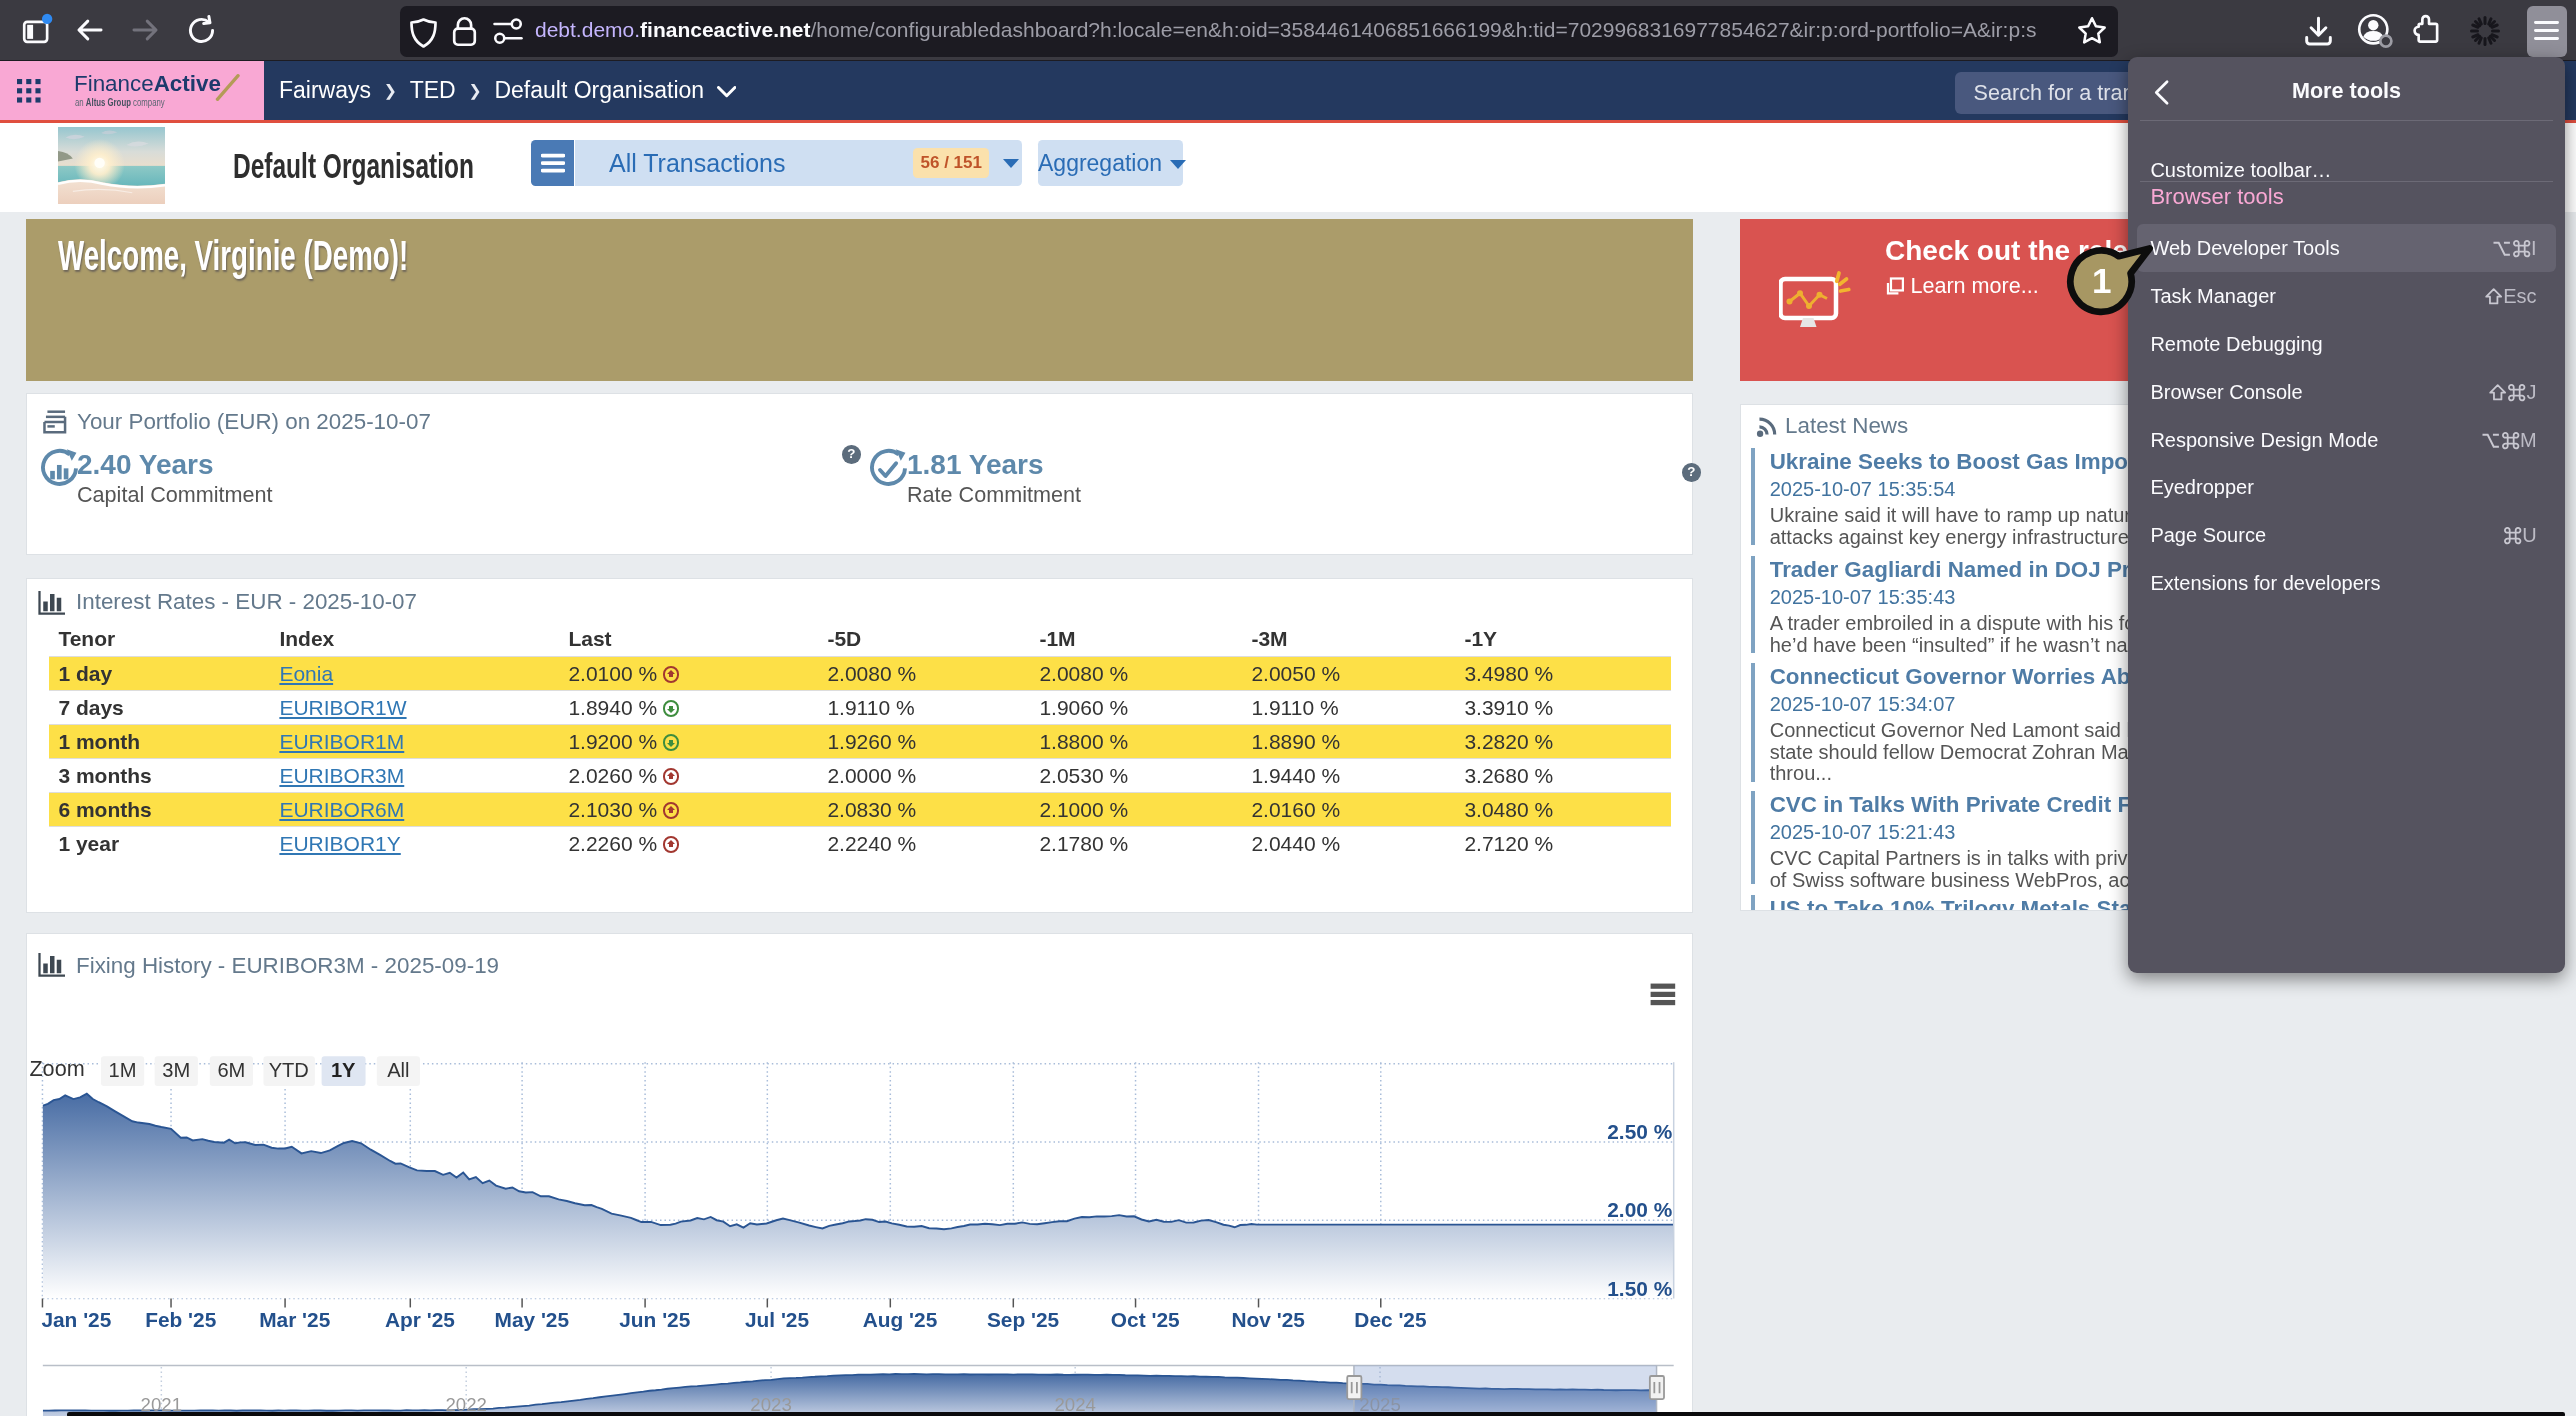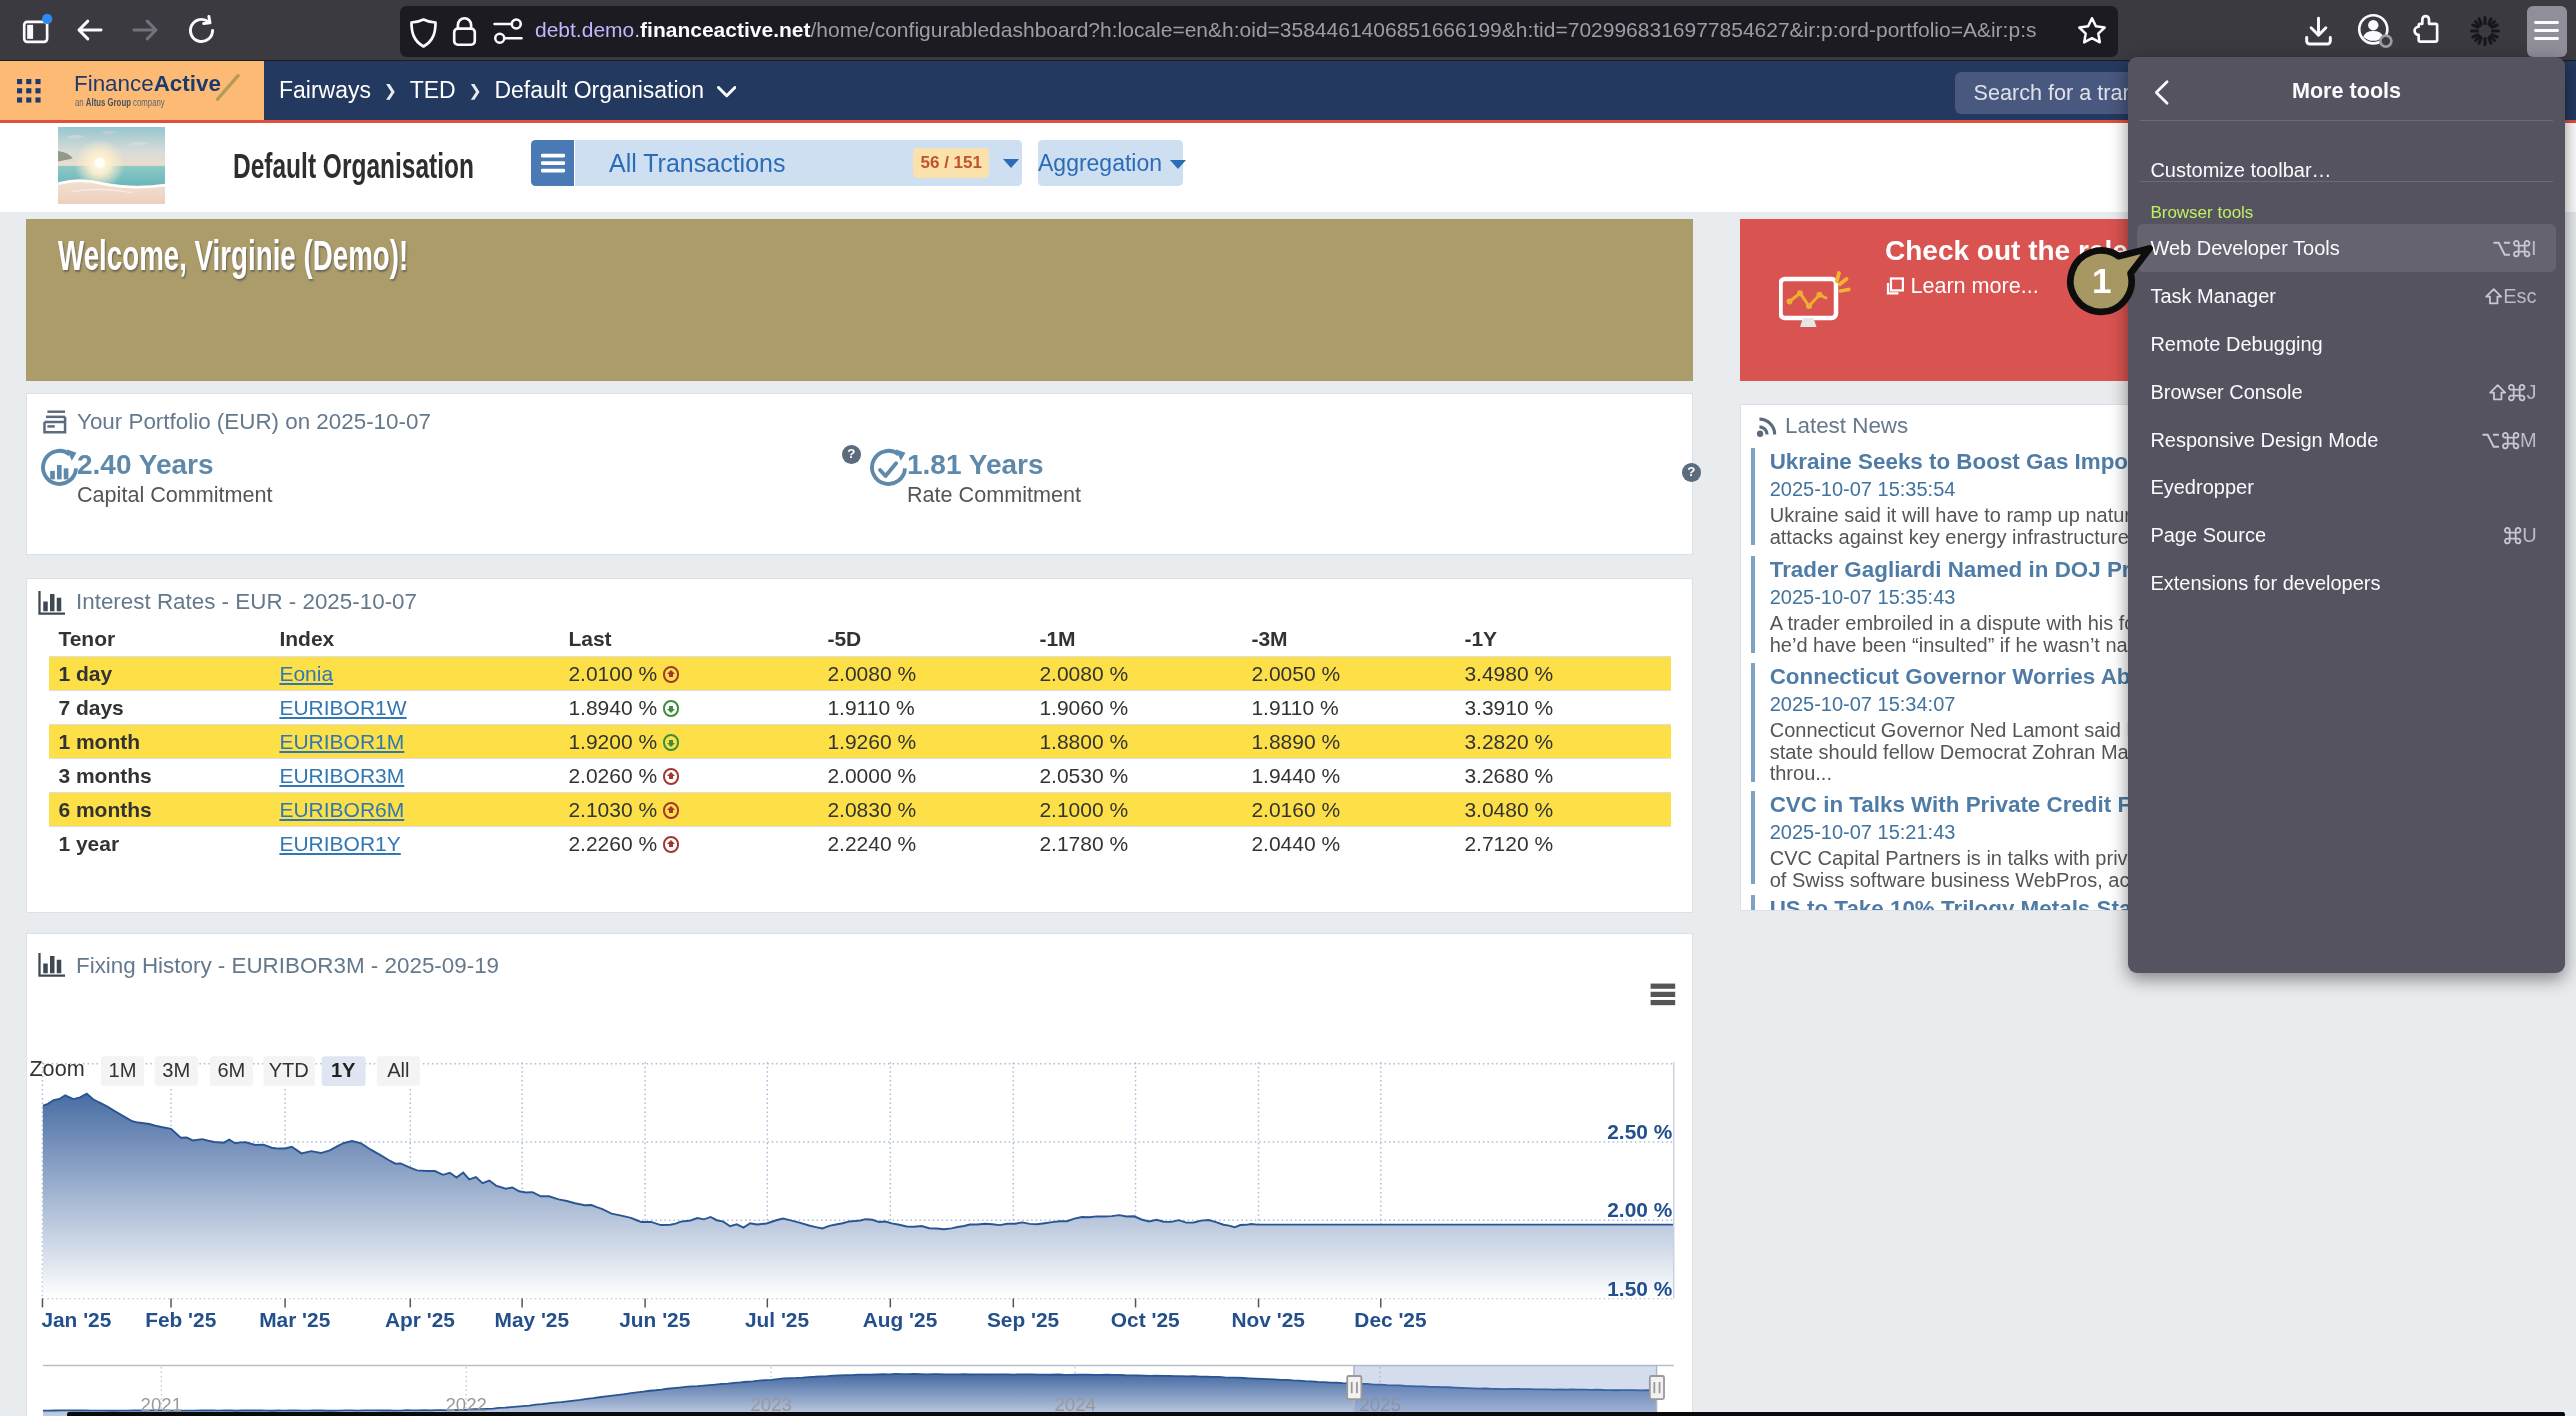--- a/index.html
+++ b/index.html
@@ -18,7 +18,7 @@
 
 
 #sitehead { left:0; top:61px; width:2576px; height:59px; background:#24395f; }
-#logobox { left:0; top:0; width:264px; height:59px; background:#fdba74; }
+#logobox { left:0; top:0; width:264px; height:59px; background:#f9a8d4; }
 #crumbs { left:279px; top:0; height:59px; line-height:59px; color:#ffffff; font-size:23px; }
 #redline { left:0; top:120px; width:2576px; height:3px; background:#e04f3f; }
 #searchbox { left:1955px; top:11.2px; width:522px; height:42px; background:#49587e; border-radius:6px; color:#dfe2ea; font-size:21.6px; line-height:42px; padding-left:18.6px; }

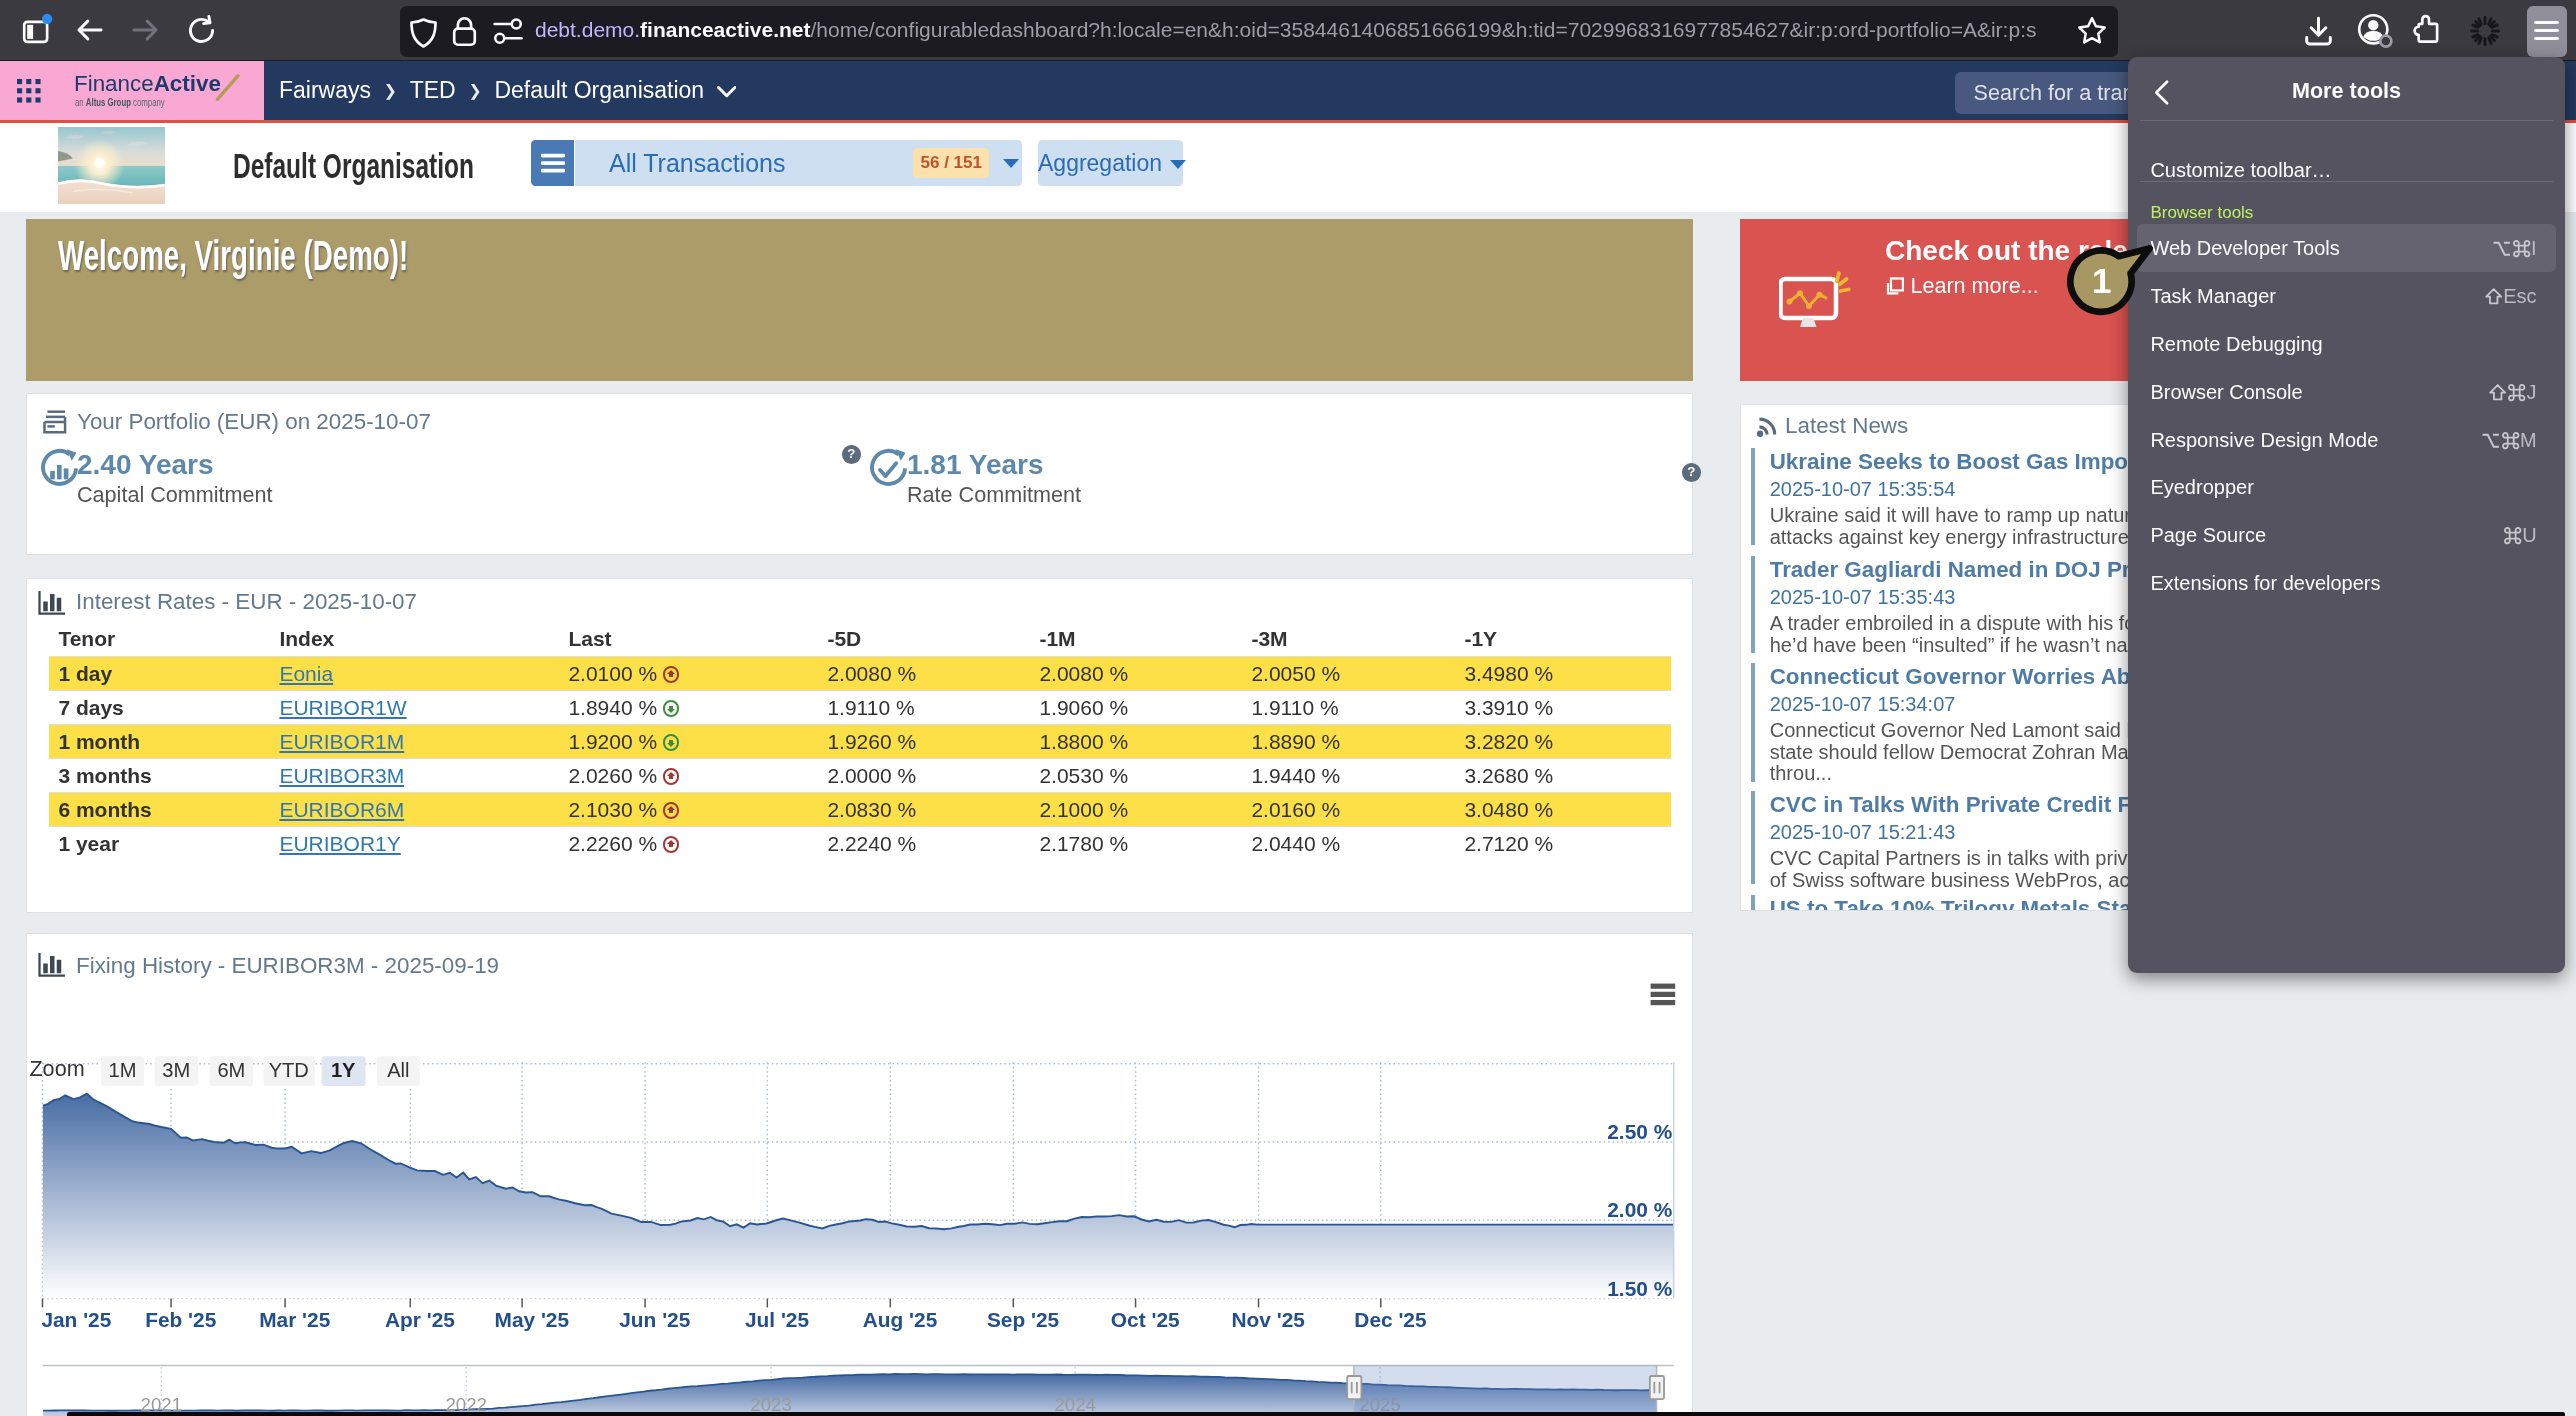--- a/index.html
+++ b/index.html
@@ -555,7 +555,7 @@
       <div class="abs msep" style="top:63px"></div>
       <div class="mi" style="top:89px">Customize toolbar…</div>
       <div class="abs msep" style="top:124px"></div>
-      <div class="mi" style="top:132px;color:#bef264;font-size:17px">Browser tools</div>
+      <div class="mi" style="top:116px;color:#f9a8d4;font-size:22px">Browser tools</div>
       <div class="mi hi" style="top:167px">Web Developer Tools<span class="sc"><svg width="19.4" height="19.4" viewBox="0 0 26 26" style="vertical-align:-3px">
               <path d="M2 5 h7 l8 16 h7 M16 5 h8" fill="none" stroke="#c9c8d1" stroke-width="2.6"></path>
             </svg><svg width="19.4" height="19.4" viewBox="0 0 26 26" style="vertical-align:-3px">

